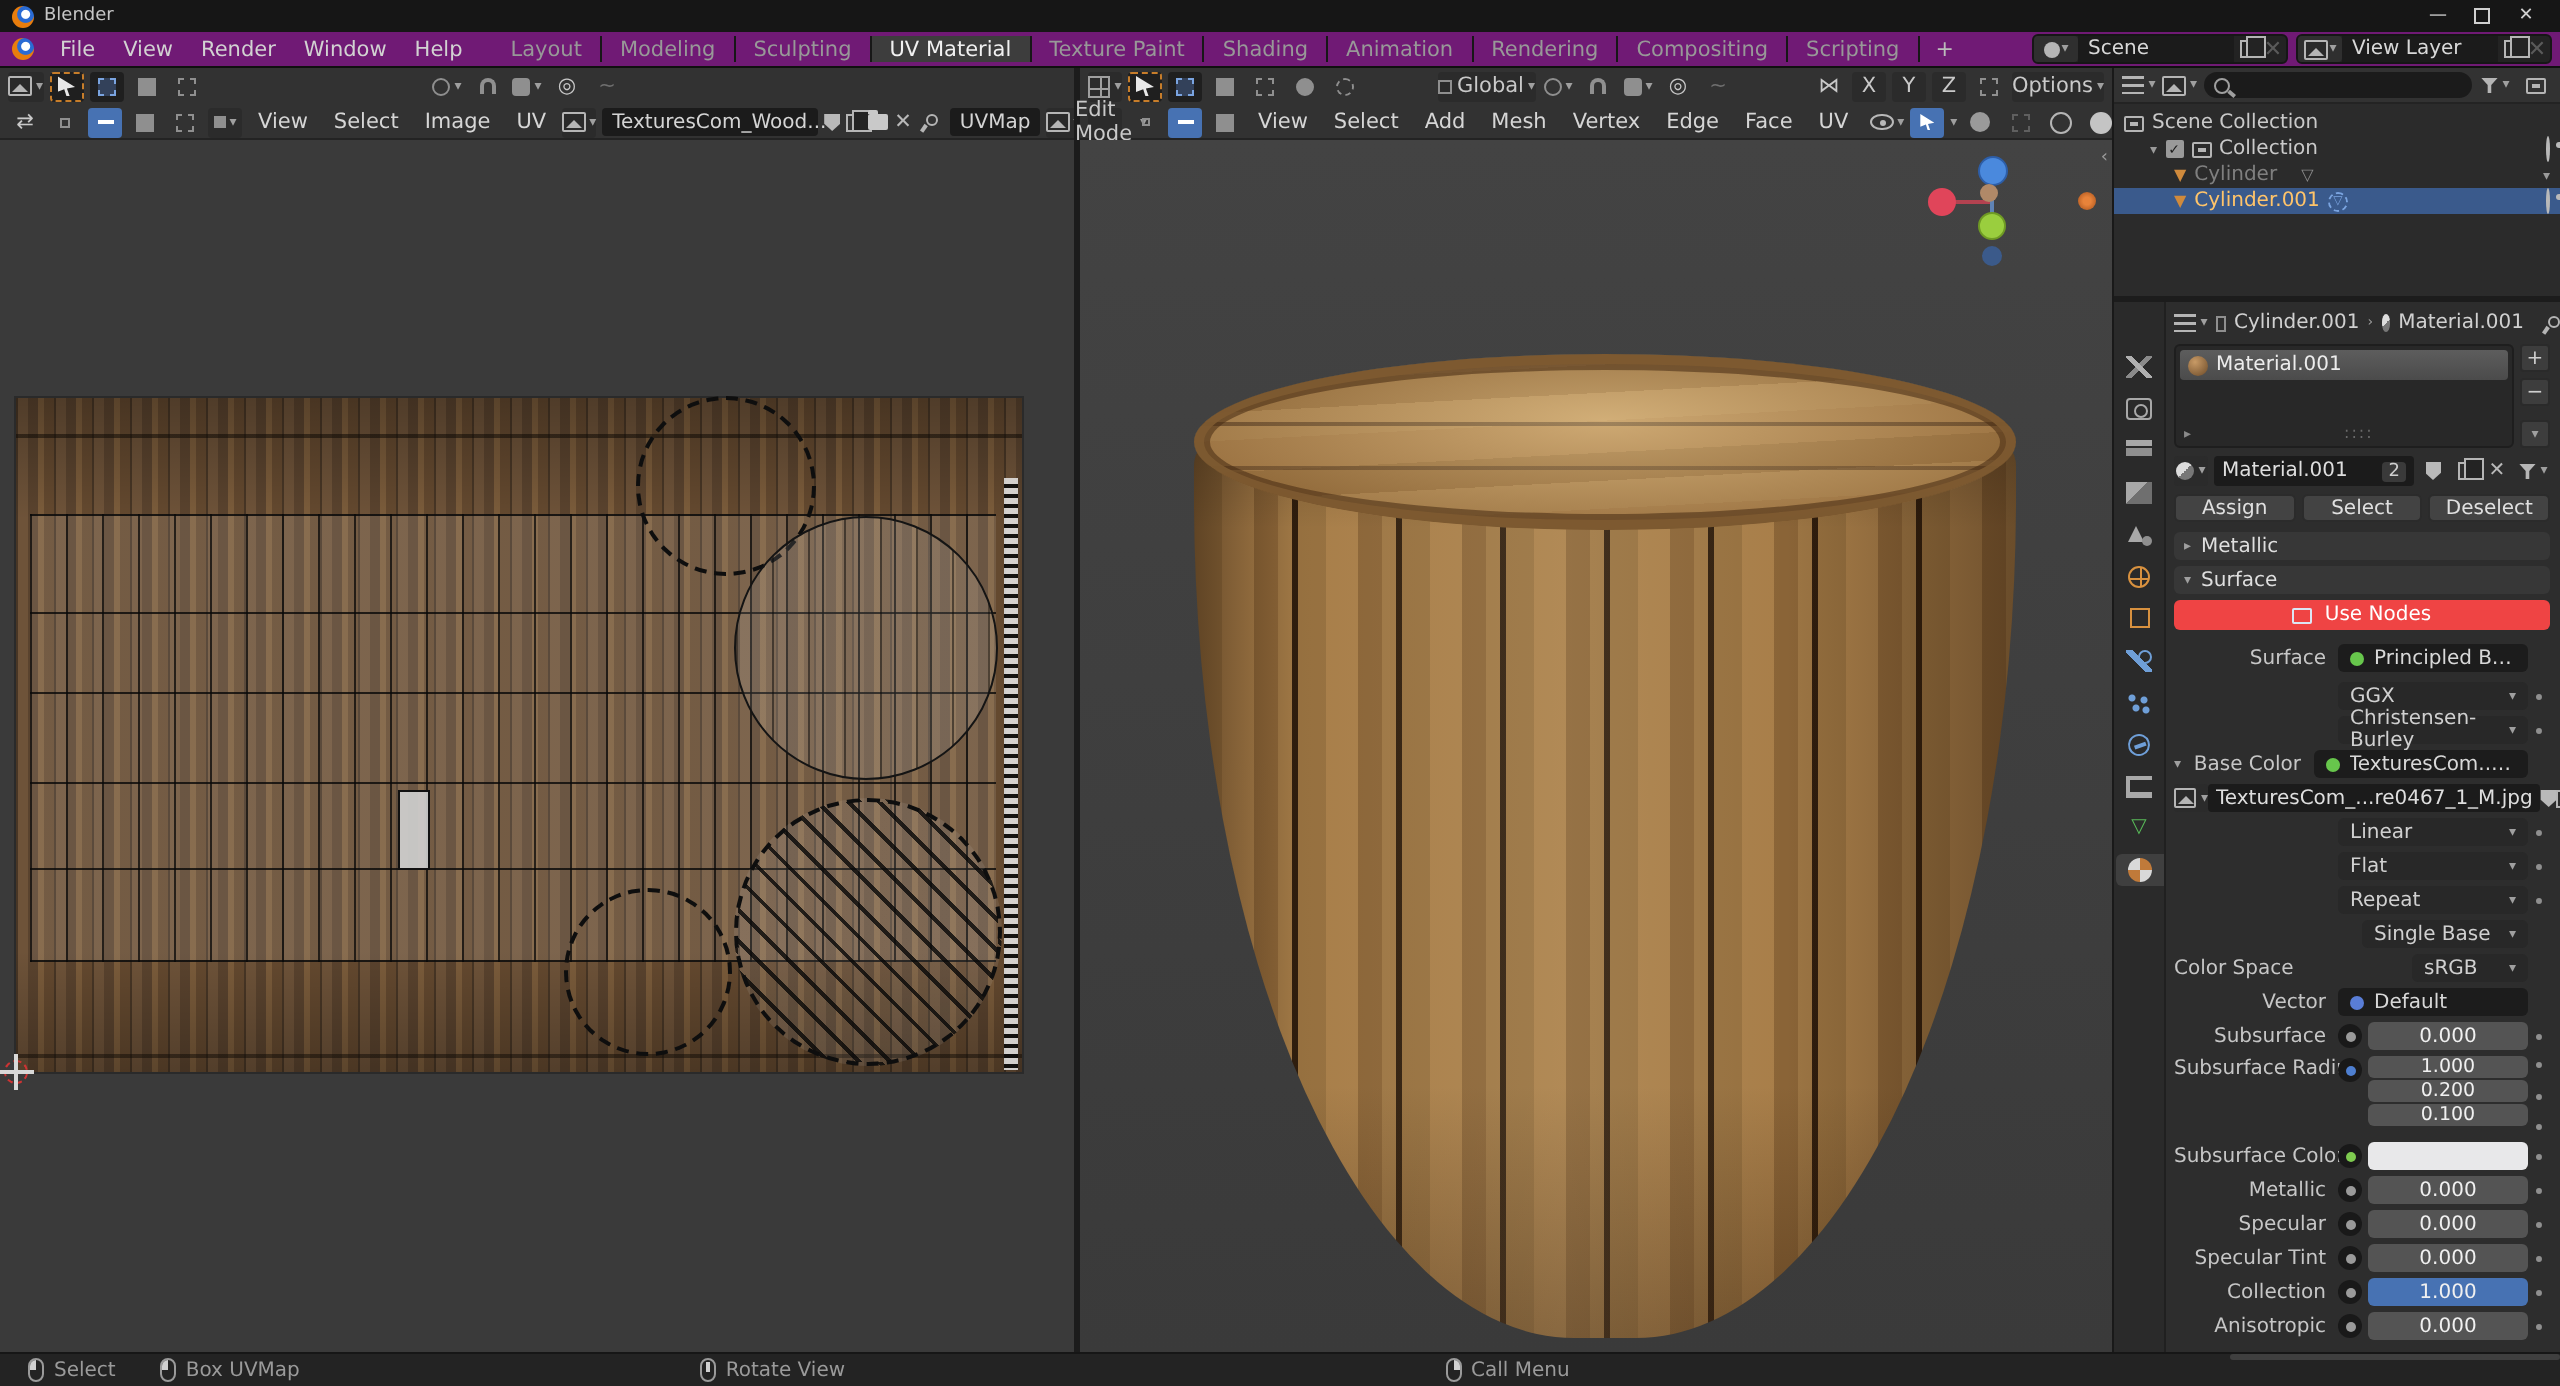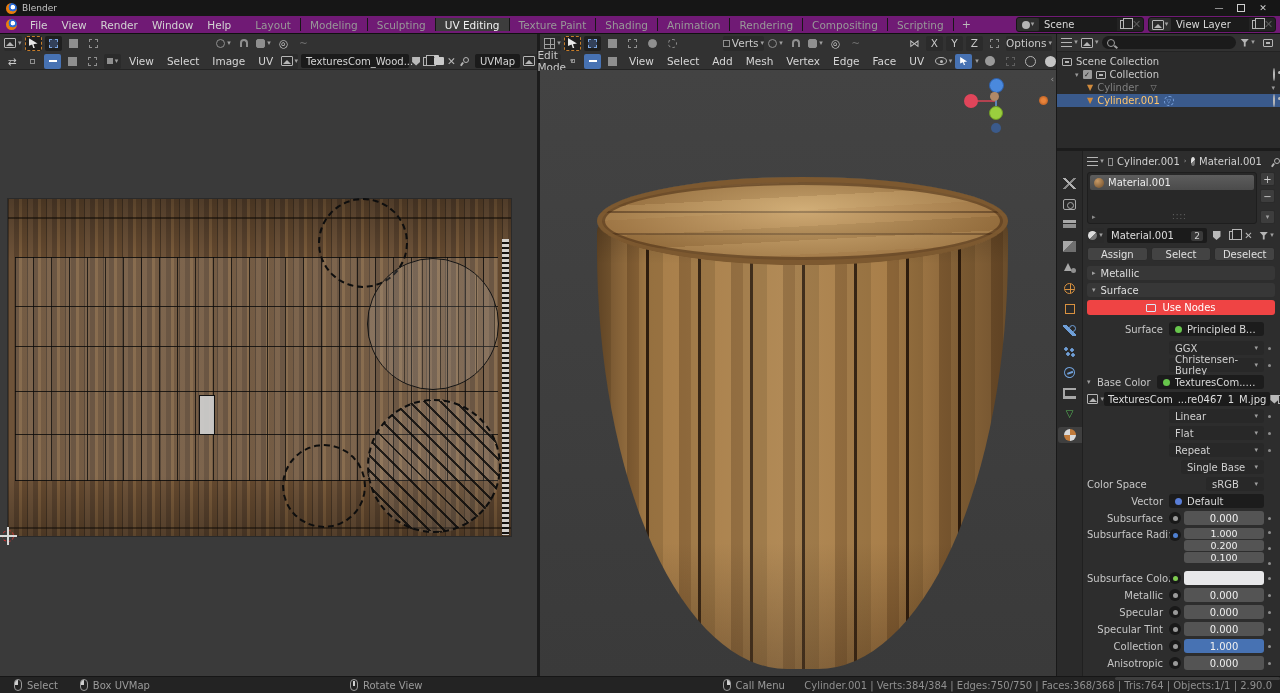--- a/index.html
+++ b/index.html
@@ -260,7 +260,7 @@
       <div class="tab">Layout</div>
       <div class="tab">Modeling</div>
       <div class="tab">Sculpting</div>
-      <div class="tab active">UV Editing</div>
+      <div class="tab active">UV Material</div>
       <div class="tab">Texture Paint</div>
       <div class="tab">Shading</div>
       <div class="tab">Animation</div>

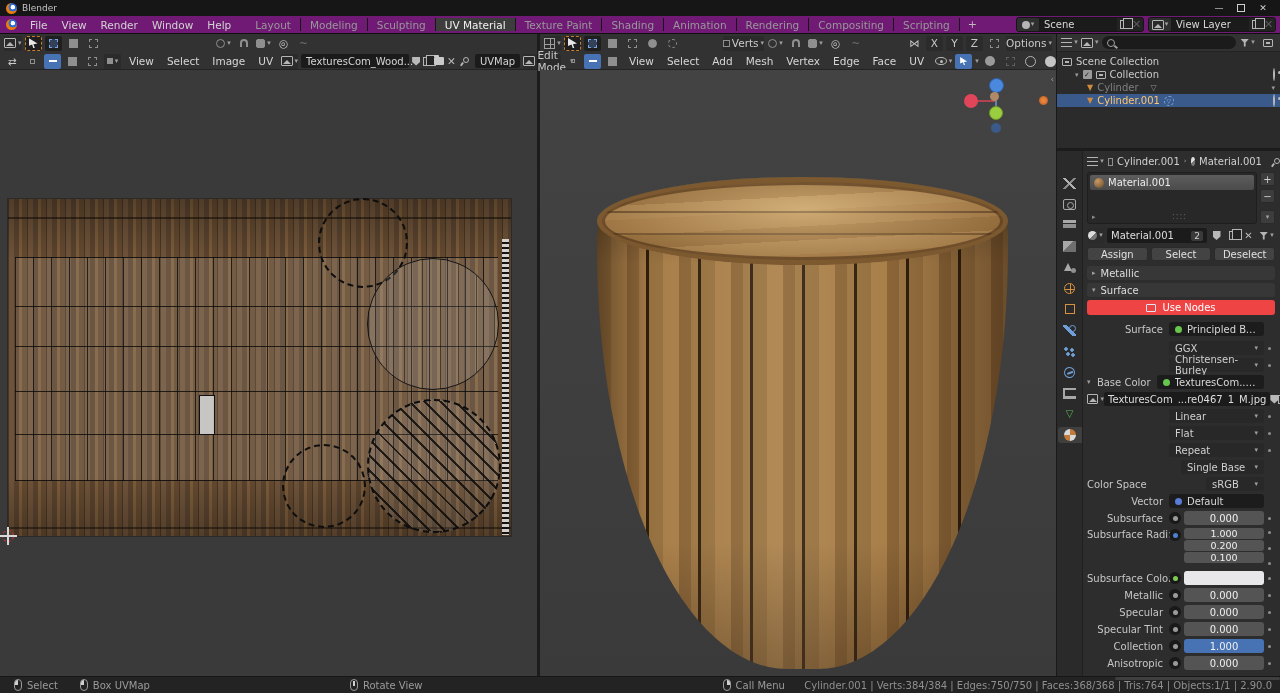--- a/index.html
+++ b/index.html
@@ -427,7 +427,7 @@
           <span class="spacer"></span>
           <span class="hbtn box">
               <span class="sqicon" style="border-style:solid;width:7px;height:7px"></span>
-              <span>Verts</span>
+              <span>Global</span>
               <span class="chev">▾</span>
             </span>
           <span class="hbtn">

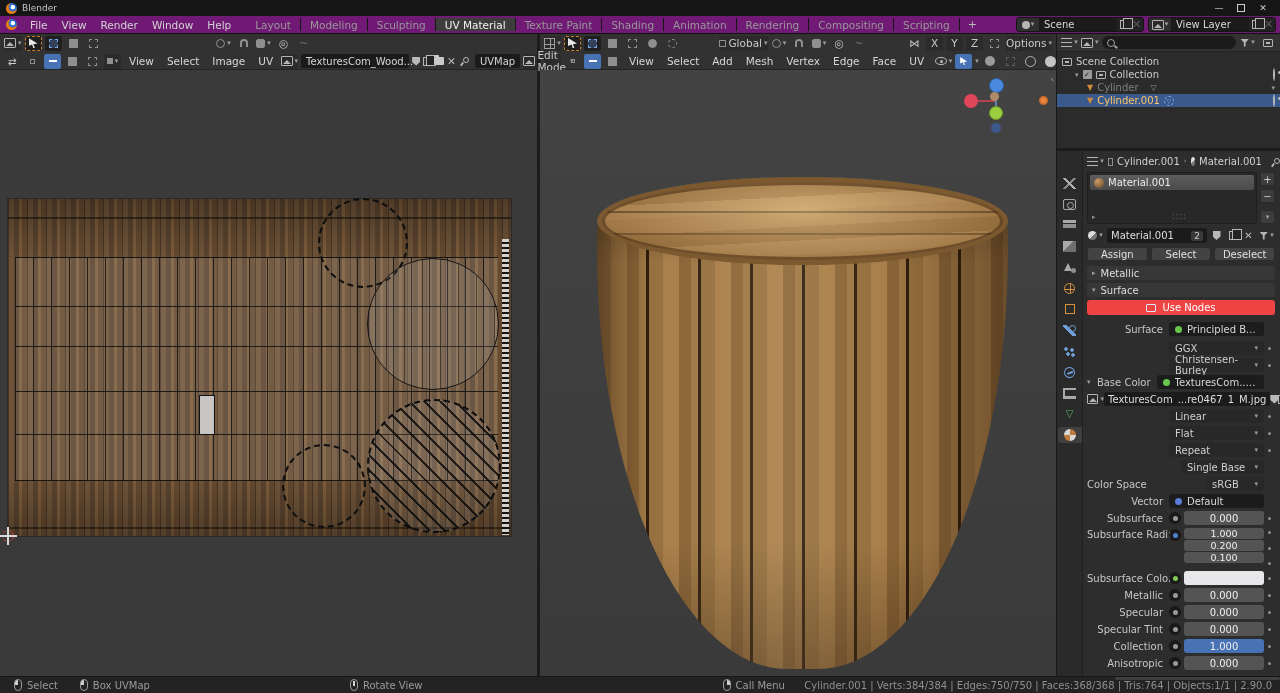--- a/index.html
+++ b/index.html
@@ -916,7 +916,6 @@
       <span class="mi mi-right"></span>
       <span>Call Menu</span>
     </div>
-    <span class="stats">Cylinder.001 | Verts:384/384 | Edges:750/750 | Faces:368/368 | Tris:764 | Objects:1/1 | 2.90.0</span>
     <span class="sb-pill"></span>
   </div>
 

